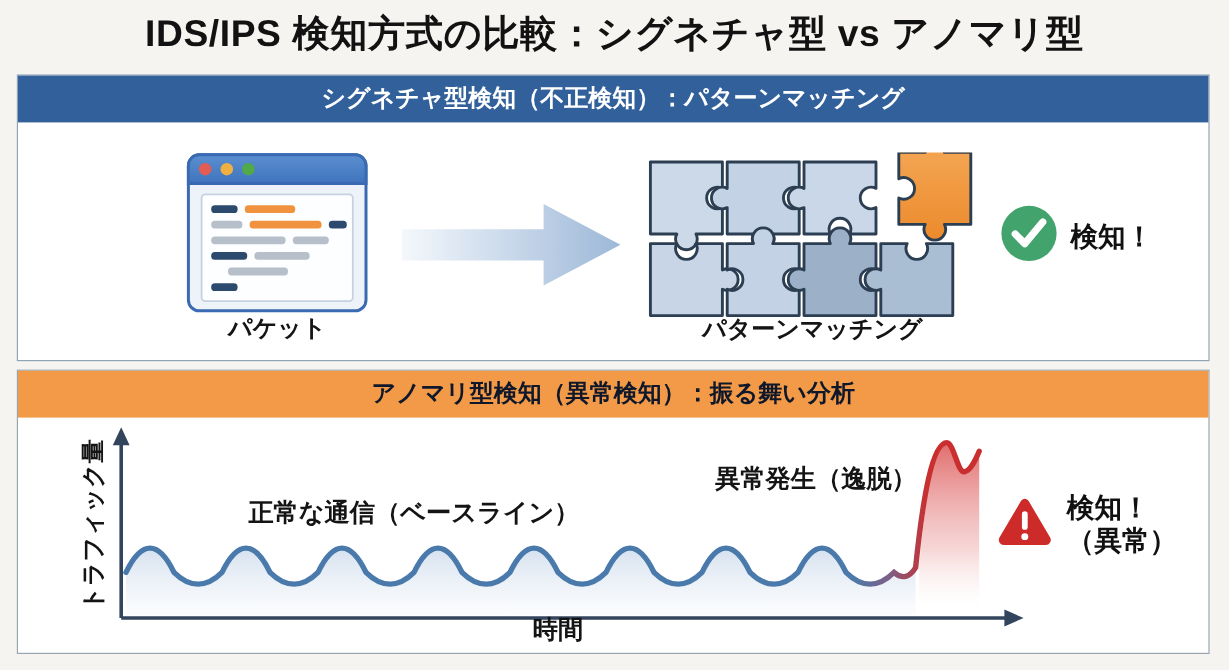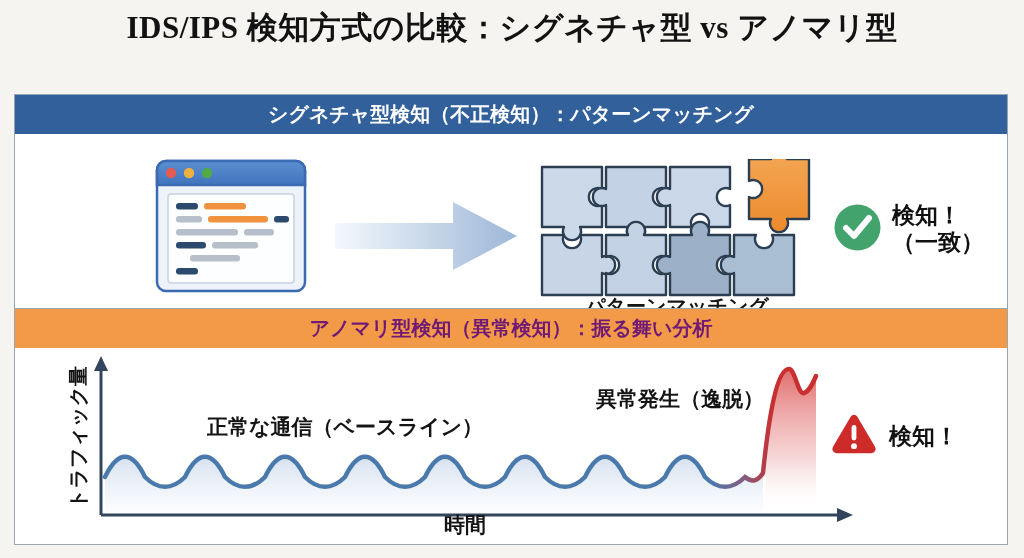--- a/index.html
+++ b/index.html
@@ -11,7 +11,7 @@
   }
   .title{
     position:absolute;top:7px;left:0;width:1024px;text-align:center;
-    font-size:31px;font-weight:bold;letter-spacing:.5px;color:#121212;font-family:Liberation Serif, serif;
+    font-size:31px;font-weight:bold;letter-spacing:.5px;color:#121212;
   }
   .panel{
     position:absolute;left:14px;width:994px;background:#ffffff;

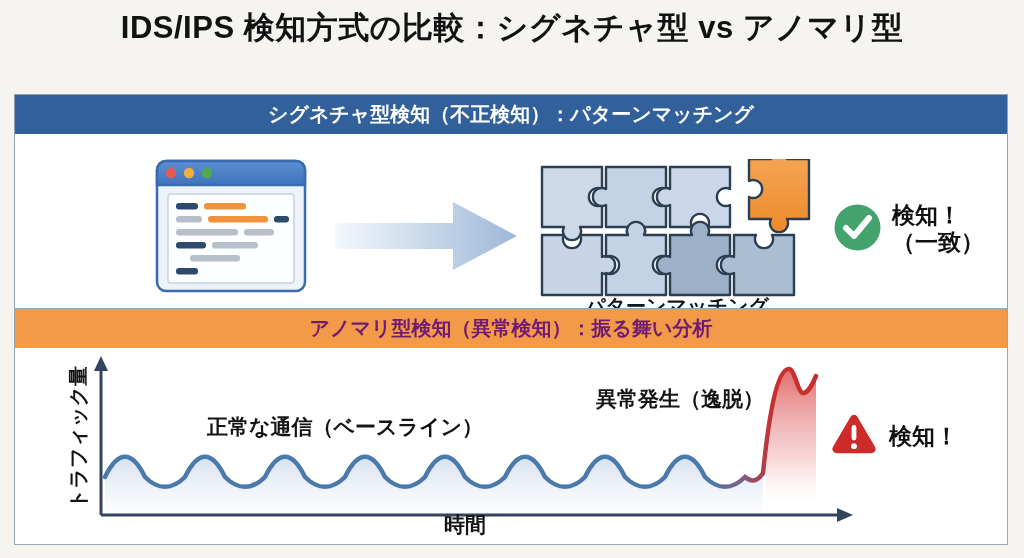--- a/index.html
+++ b/index.html
@@ -17,7 +17,7 @@
     position:absolute;left:14px;width:994px;background:#ffffff;
     border:1.5px solid #93a4b4;box-sizing:border-box;
   }
-  #panel-signature{top:62px;height:239px;margin-top:32px;}
+  #panel-signature{top:62px;height:239px;}
   #panel-anomaly{top:308px;height:237px;border-color:#9aa6ae;}
   .panel-header{
     height:39px;line-height:39px;text-align:center;

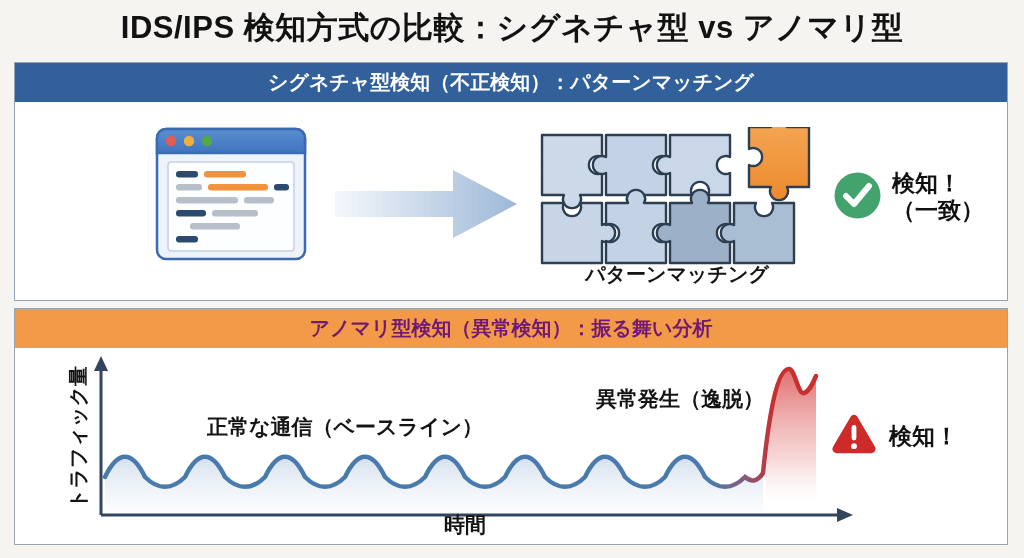--- a/index.html
+++ b/index.html
@@ -125,7 +125,6 @@
     </span>
     <span class="result-text">
       <span>検知！</span><br>
-      <span>（一致）</span>
     </span>
   </div>
 </div>

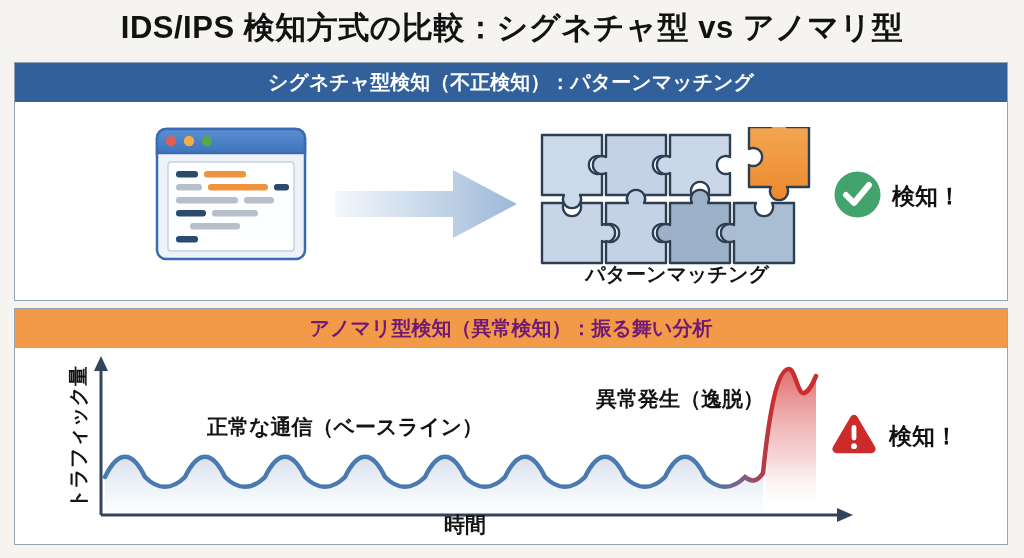--- a/index.html
+++ b/index.html
@@ -78,6 +78,7 @@
       <rect x="21" y="109" width="22" height="6.5" rx="3" fill="#2c4a6e"></rect>
     </svg>
   </div>
+  <div class="caption abs" style="left:116px;top:197px;width:200px;">パケット</div>
 
   <div class="abs" style="left:320px;top:102px;">
     <svg width="186" height="78" viewBox="0 0 186 78">

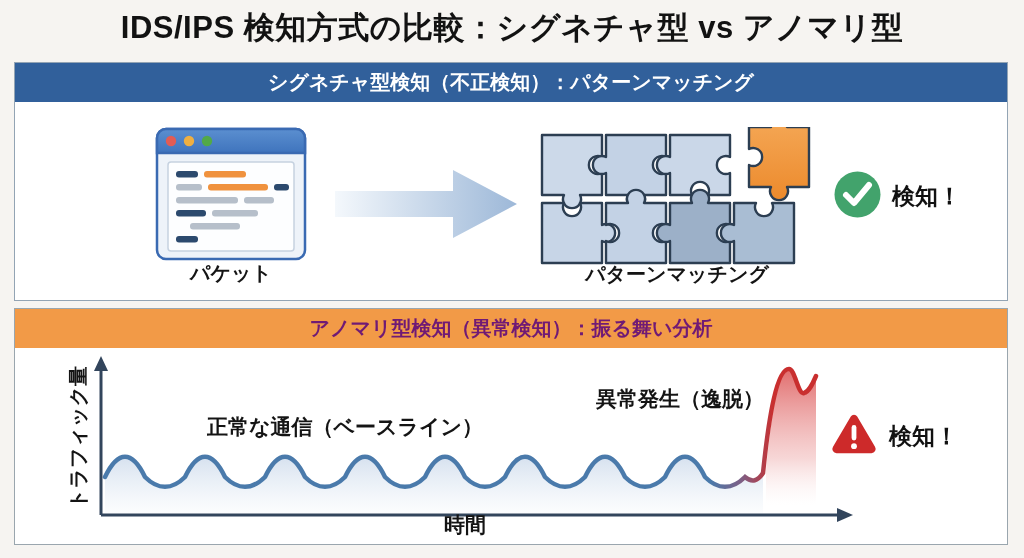--- a/index.html
+++ b/index.html
@@ -24,7 +24,7 @@
     font-size:20px;font-weight:bold;
   }
   #panel-signature .panel-header{background:#31609b;color:#ffffff;}
-  #panel-anomaly .panel-header{background:#f29a47;color:#701a75;}
+  #panel-anomaly .panel-header{background:#f29a47;color:#0f172a;}
   .abs{position:absolute;}
   .caption{
     font-size:20px;font-weight:bold;text-align:center;color:#141414;

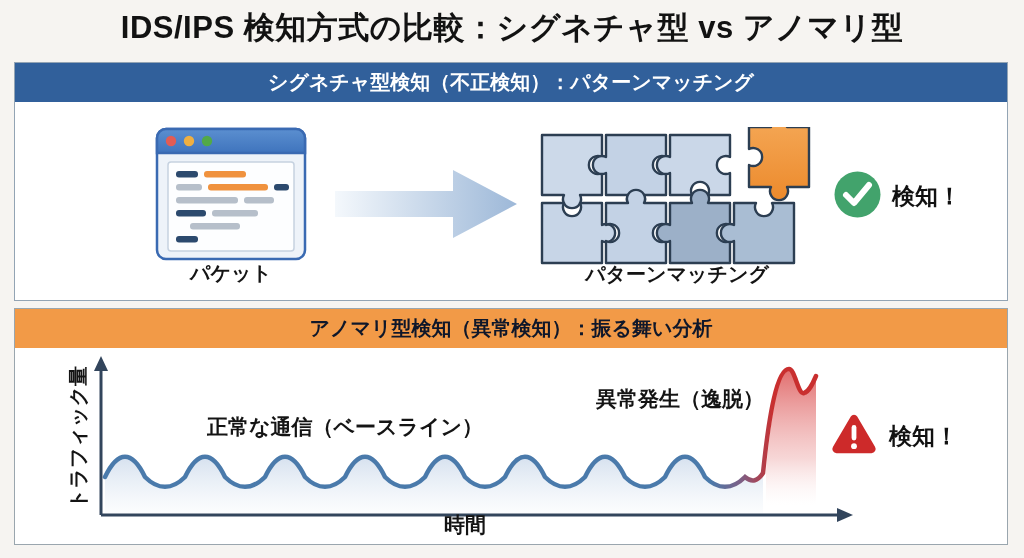--- a/index.html
+++ b/index.html
@@ -207,6 +207,7 @@
     </span>
     <span class="result-text">
       <span>検知！</span><br>
+      <span>（異常）</span>
     </span>
   </div>
 </div>

